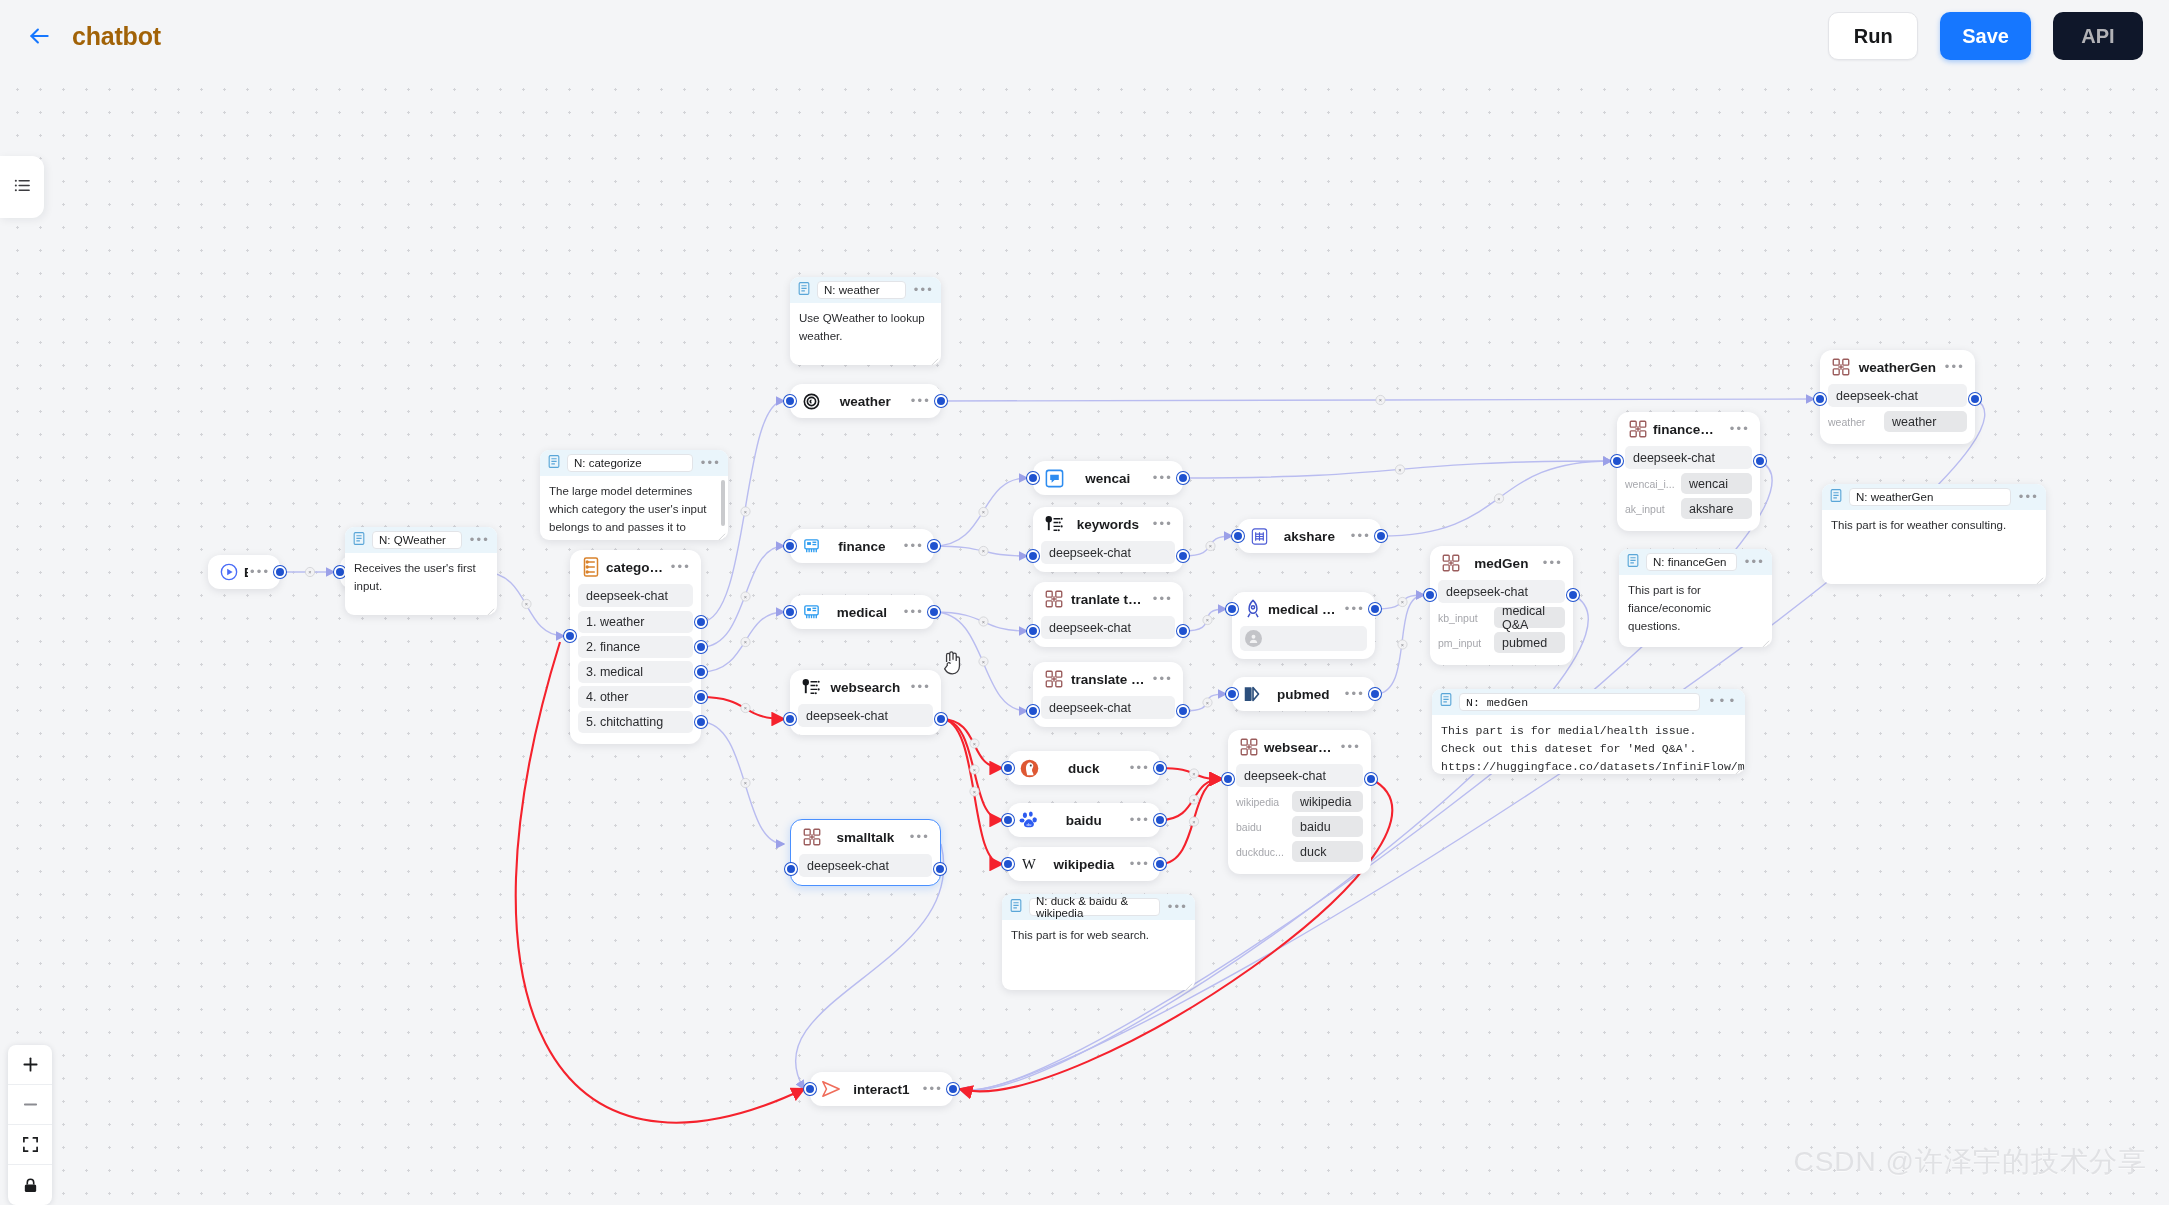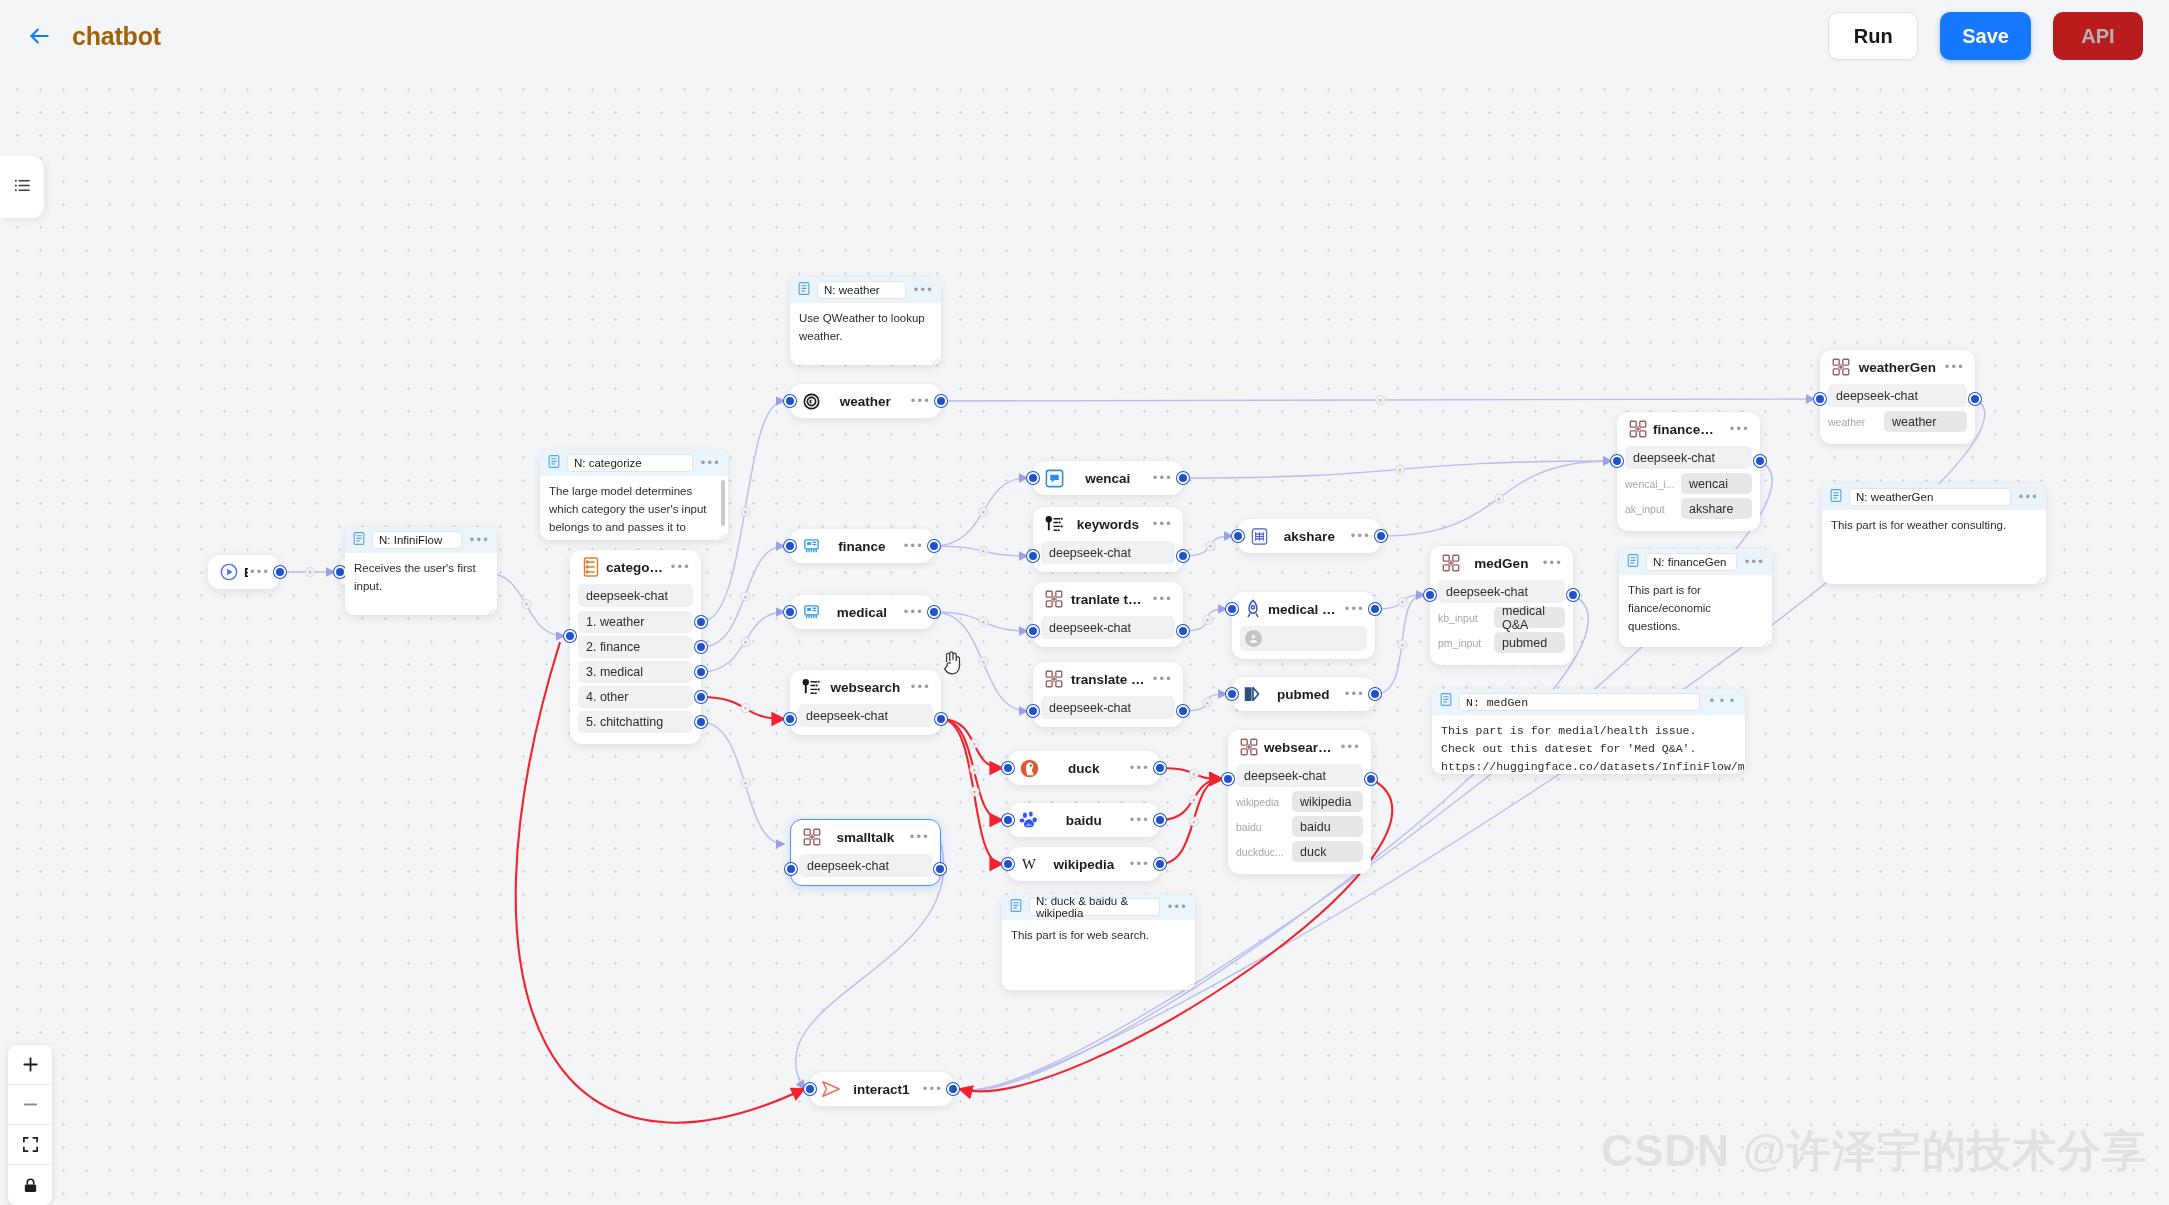--- a/index.html
+++ b/index.html
@@ -21,7 +21,7 @@
   .hbtn.run { background:#ffffff; color:#17181a; border:1px solid #e3e4e8;
     box-shadow:0 1px 2px rgba(16,24,40,.05); }
   .hbtn.save { background:#1677ff; color:#ffffff; box-shadow:0 2px 5px rgba(22,119,255,.35); }
-  .hbtn.api { background:#b91c1c; color:#b2b2b6; }
+  .hbtn.api { background:#0f172a; color:#b2b2b6; }
 
   
   #canvas { position:absolute; left:0; top:72px; width:2169px; height:1133px;

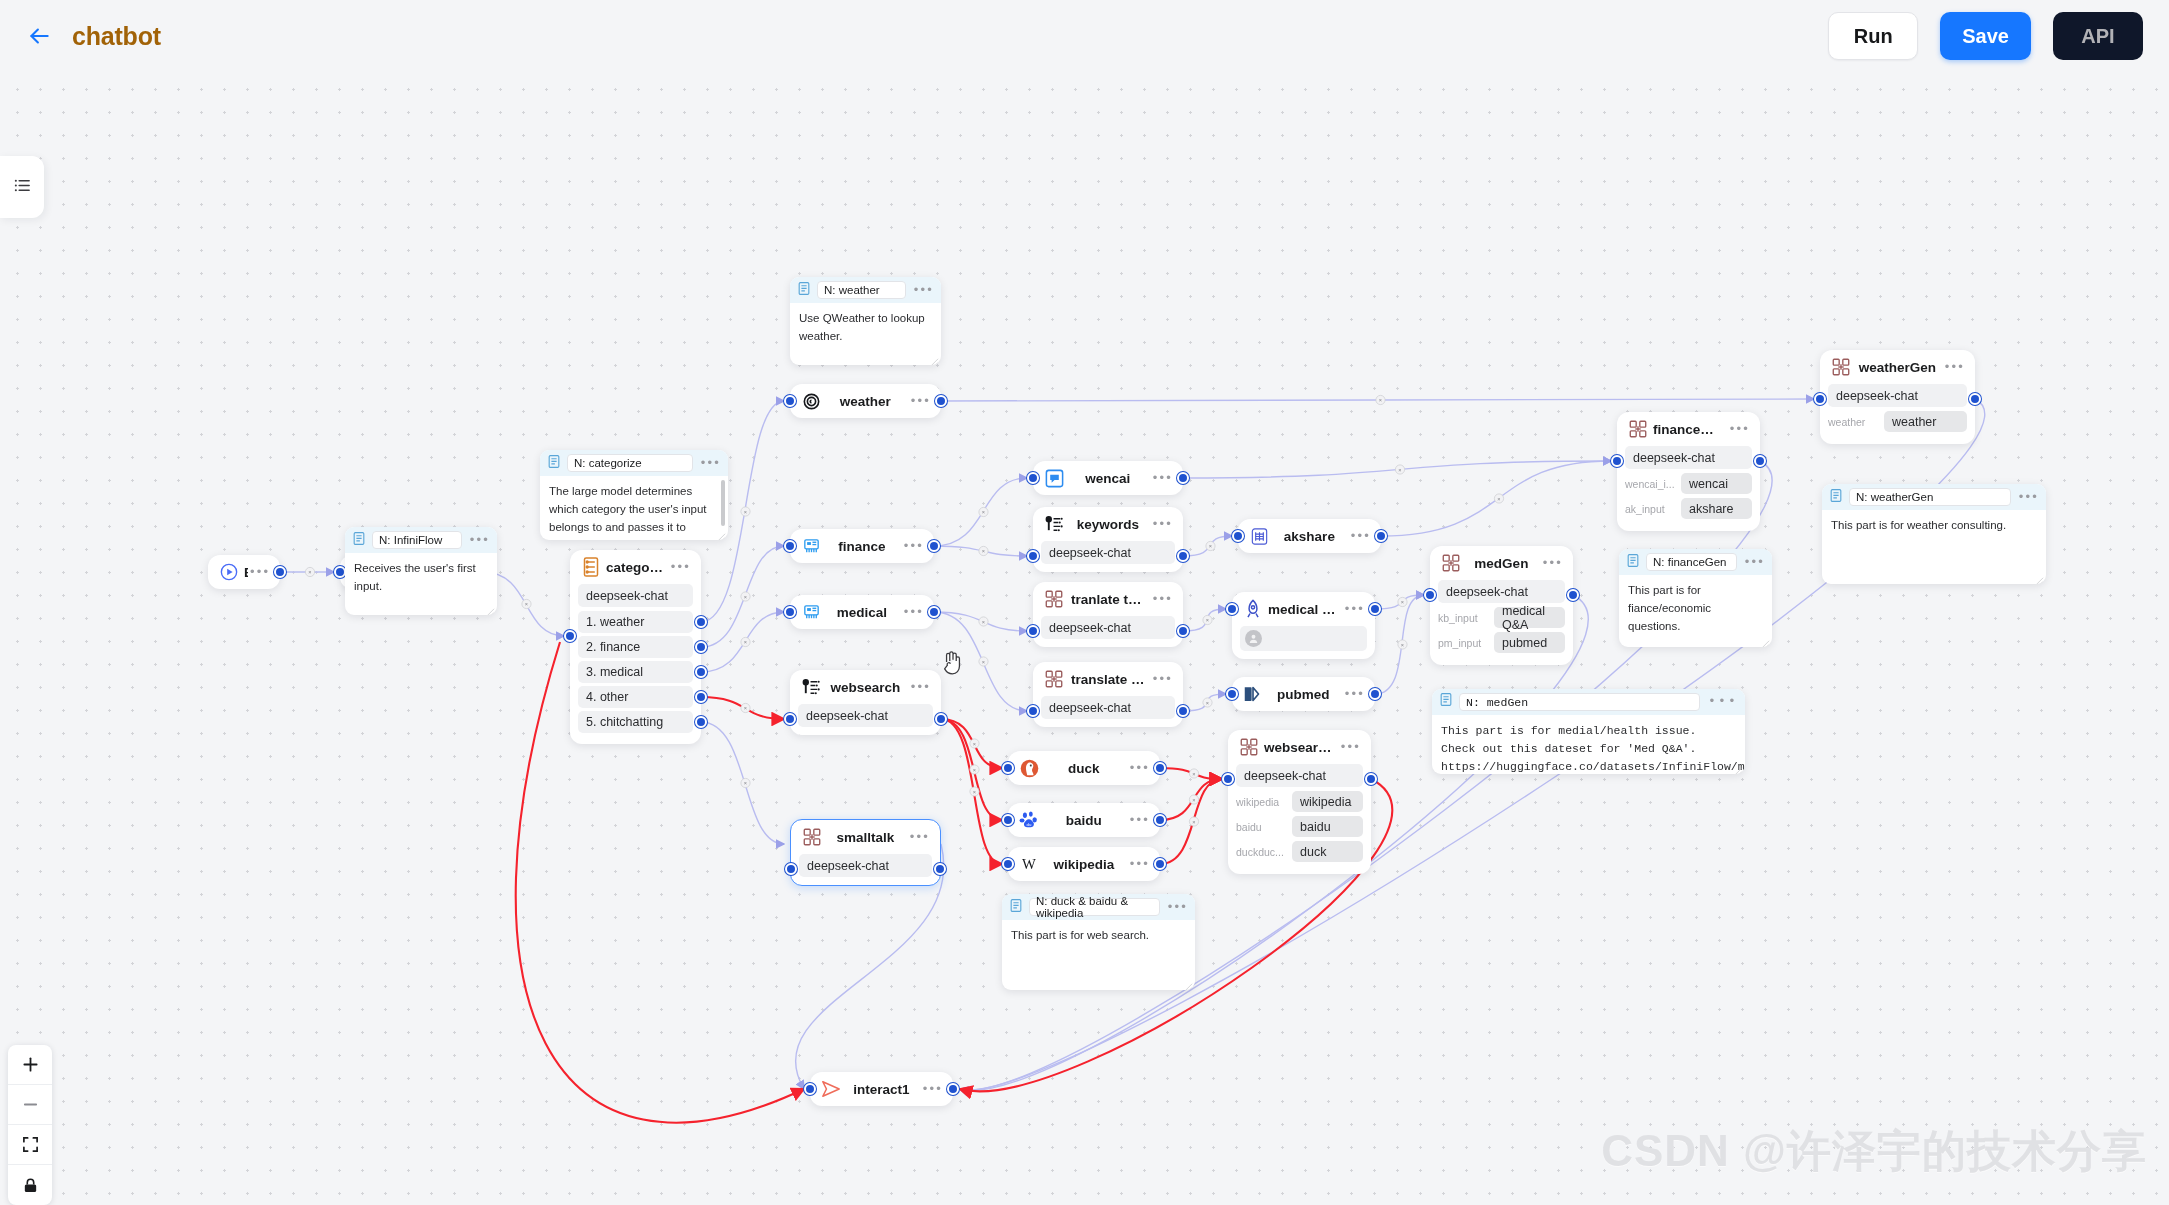--- a/index.html
+++ b/index.html
@@ -697,7 +697,7 @@
               <line x1="5" y1="8.3" x2="11" y2="8.3"></line>
               <line x1="5" y1="11.2" x2="9" y2="11.2"></line>
             </svg></span>
-          <span class="note-name">N: InfiniFlow</span>
+          <span class="note-name">N: QWeather</span>
           <span class="dots">•••</span>
         </div>
         <div class="note-body">Receives the user's first input.<span class="note-resize"><svg width="9" height="9" viewBox="0 0 10 10" stroke="#9a9ba0" stroke-width="1">

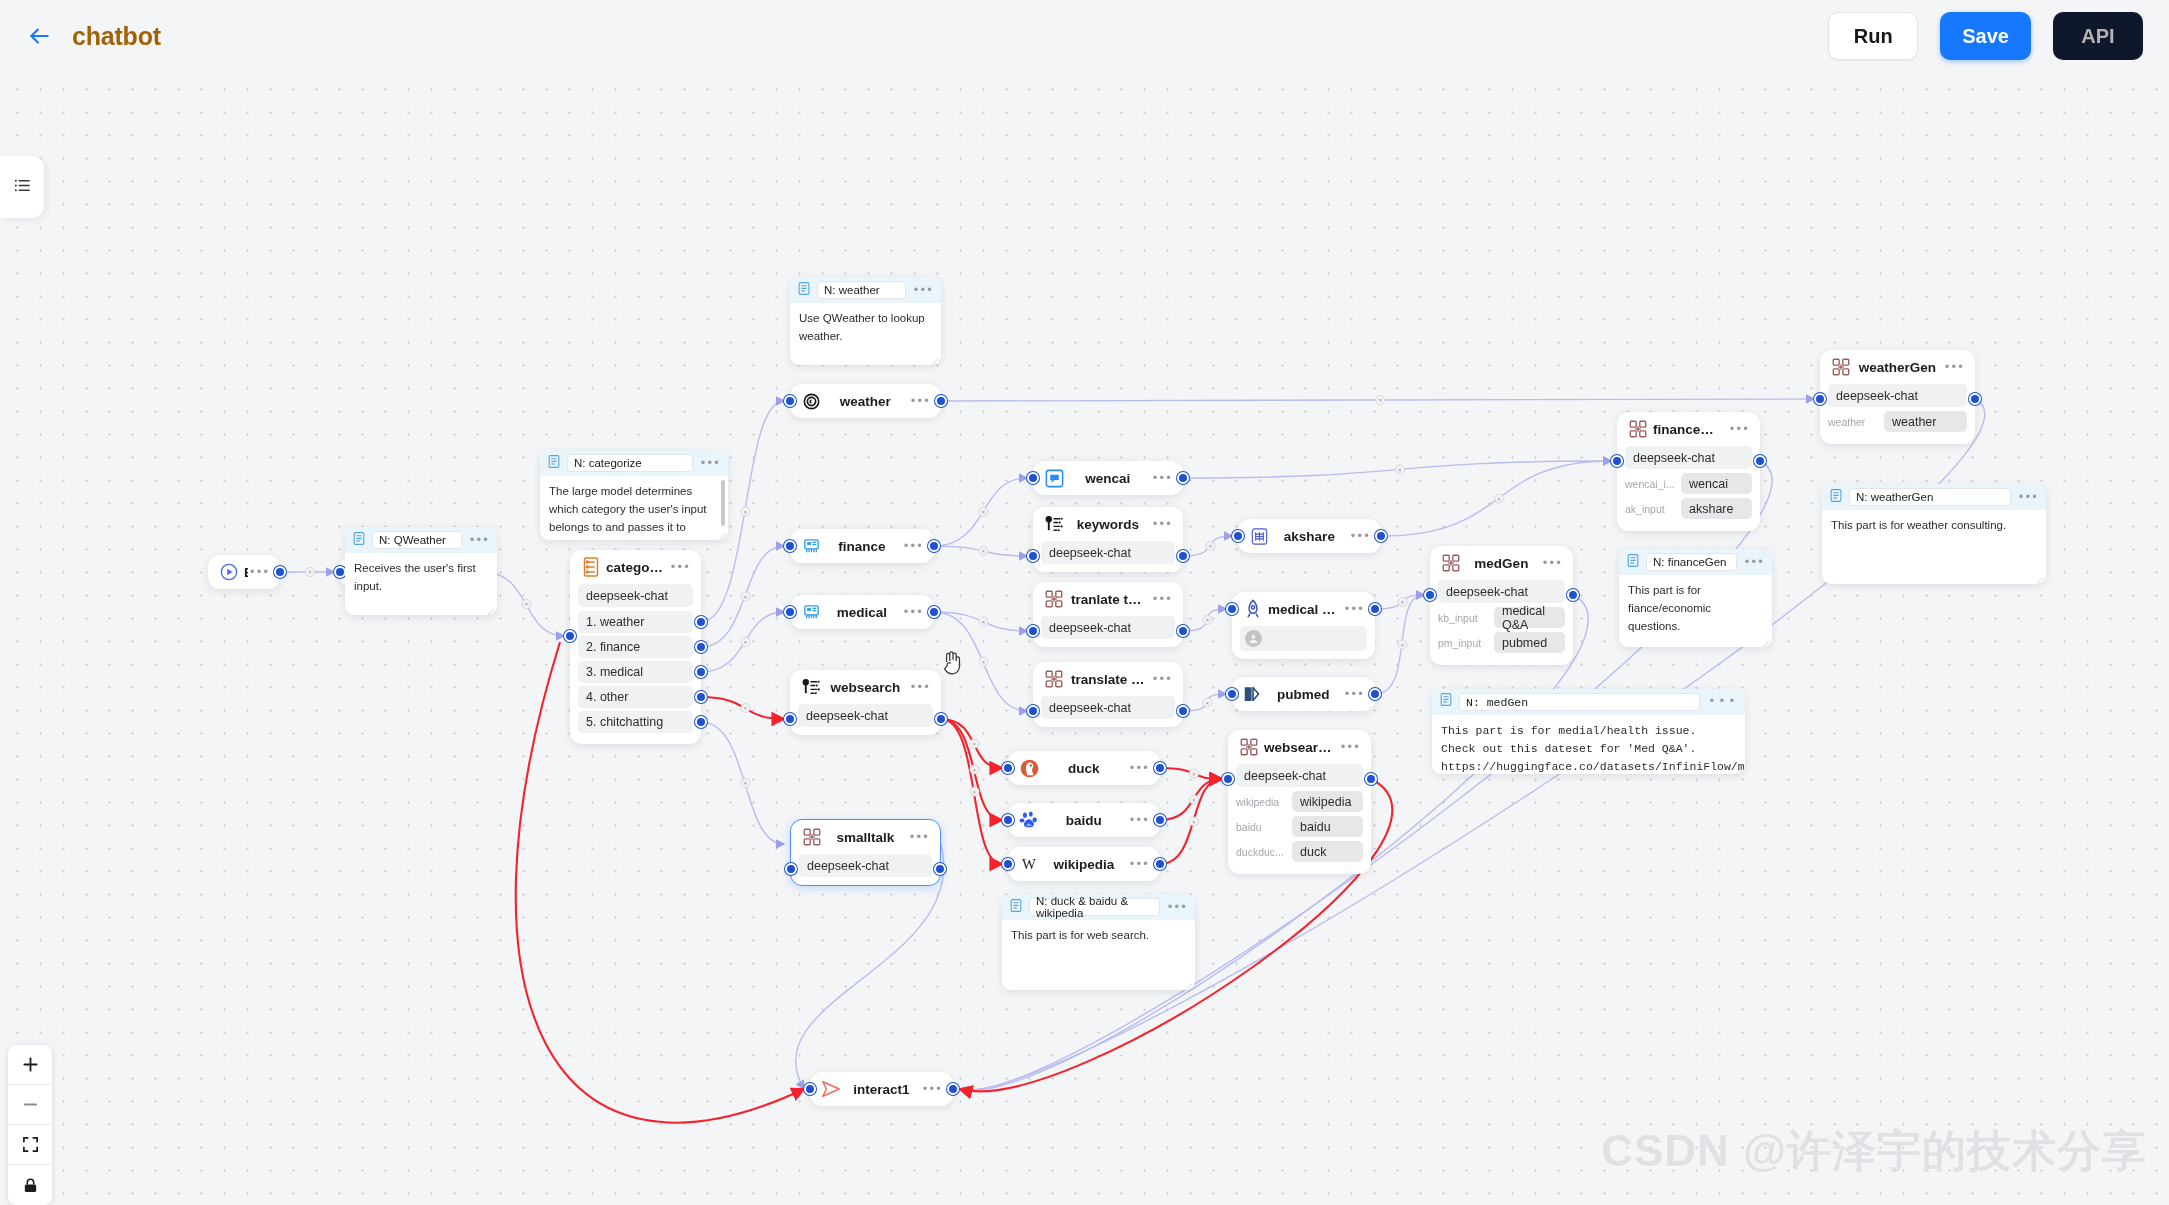--- a/index.html
+++ b/index.html
@@ -97,8 +97,8 @@
   #hand-cursor { position:absolute; left:940px; top:575px; width:26px; height:30px; z-index:40; }
 
   
-  #watermark { position:absolute; right:22px; bottom:24px; font-size:44px;
-    color:#e0e1e4; font-weight:bold; letter-spacing:1px; z-index:35;
+  #watermark { position:absolute; right:22px; bottom:24px; font-size:28px;
+    color:#e0e1e4; font-weight:normal; letter-spacing:1px; z-index:35;
     text-shadow:0 1px 0 #fafafb; pointer-events:none; }
 </style>
 </head>

